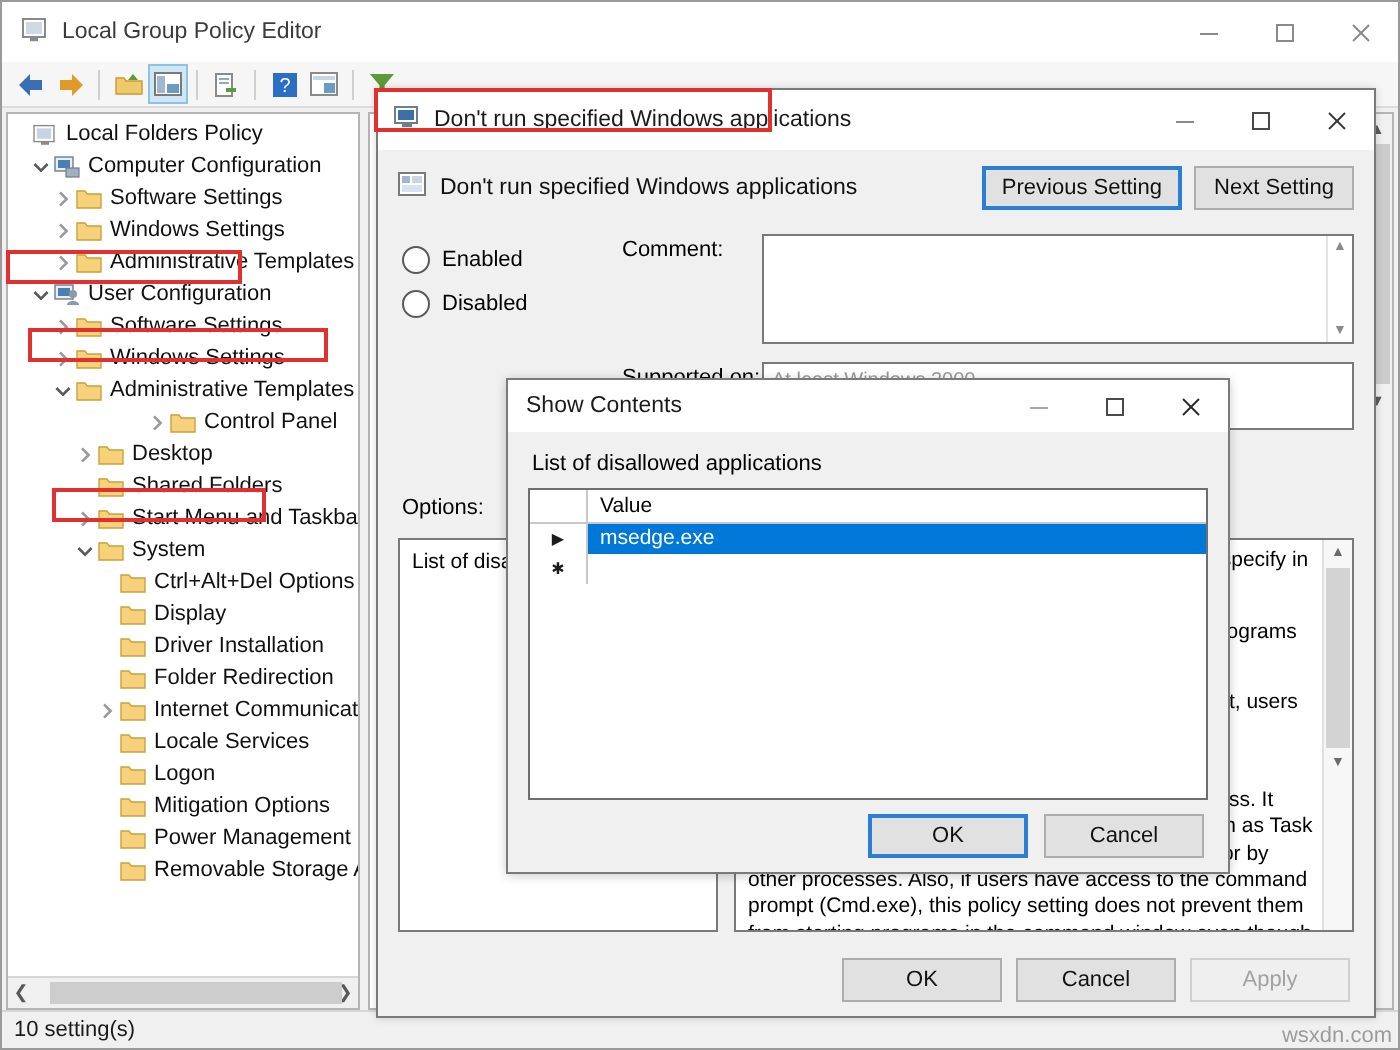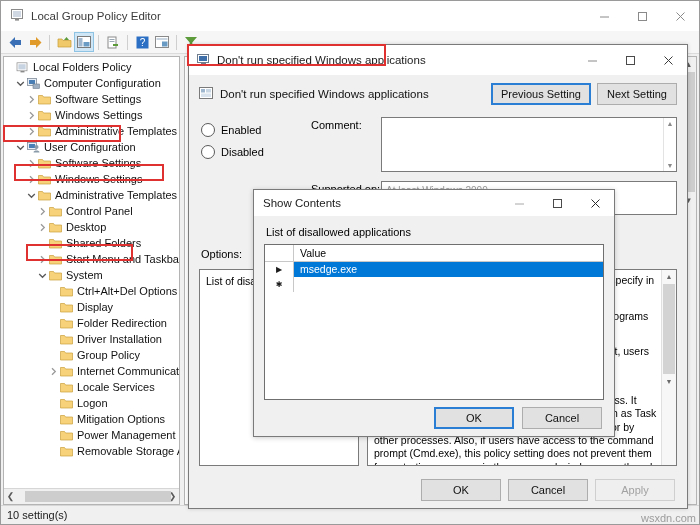--- a/index.html
+++ b/index.html
@@ -398,7 +398,7 @@
             </span>
             <span class="tlabel">Administrative Templates</span>
           </div>
-          <div class="trow" style="padding-left: 33px;">
+          <div class="trow" style="padding-left: 33px; margin-left: 36px;">
             <span class="tw">
               <svg width="9" height="9" viewBox="0 0 9 9">
                 <path d="M3 1.2 L6.3 4.5 L3 7.8" fill="none" stroke="#9a9a9a" stroke-width="1.3"></path>

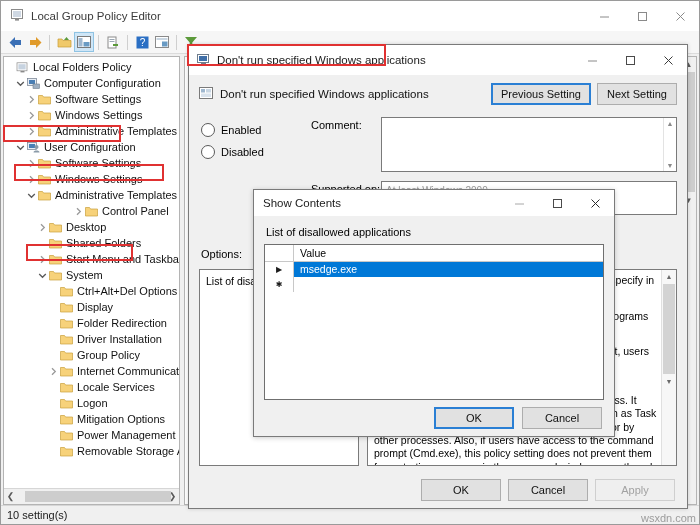--- a/index.html
+++ b/index.html
@@ -484,16 +484,16 @@
                 <path d="M0.5 1.5 L4.5 1.5 L5.6 3 L12.5 3 L12.5 10 L0.5 10 Z" fill="#f7d27a" stroke="#c9a13c" stroke-width="0.7"></path>
               </svg>
             </span>
+            <span class="tlabel">Driver Installation</span>
+          </div>
+          <div class="trow" style="padding-left: 44px;">
+            <span class="tw"></span>
+            <span class="ticon">
+              <svg width="13" height="11" viewBox="0 0 13 11">
+                <path d="M0.5 1.5 L4.5 1.5 L5.6 3 L12.5 3 L12.5 10 L0.5 10 Z" fill="#f7d27a" stroke="#c9a13c" stroke-width="0.7"></path>
+              </svg>
+            </span>
             <span class="tlabel">Folder Redirection</span>
-          </div>
-          <div class="trow" style="padding-left: 44px;">
-            <span class="tw"></span>
-            <span class="ticon">
-              <svg width="13" height="11" viewBox="0 0 13 11">
-                <path d="M0.5 1.5 L4.5 1.5 L5.6 3 L12.5 3 L12.5 10 L0.5 10 Z" fill="#f7d27a" stroke="#c9a13c" stroke-width="0.7"></path>
-              </svg>
-            </span>
-            <span class="tlabel">Driver Installation</span>
           </div>
           <div class="trow" style="padding-left: 44px;">
             <span class="tw"></span>

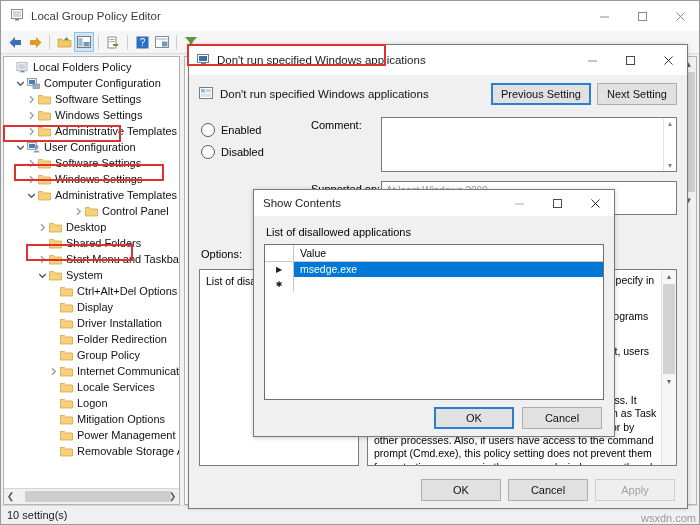--- a/index.html
+++ b/index.html
@@ -494,15 +494,6 @@
               </svg>
             </span>
             <span class="tlabel">Folder Redirection</span>
-          </div>
-          <div class="trow" style="padding-left: 44px;">
-            <span class="tw"></span>
-            <span class="ticon">
-              <svg width="13" height="11" viewBox="0 0 13 11">
-                <path d="M0.5 1.5 L4.5 1.5 L5.6 3 L12.5 3 L12.5 10 L0.5 10 Z" fill="#f7d27a" stroke="#c9a13c" stroke-width="0.7"></path>
-              </svg>
-            </span>
-            <span class="tlabel">Group Policy</span>
           </div>
           <div class="trow" style="padding-left: 44px;">
             <span class="tw">

